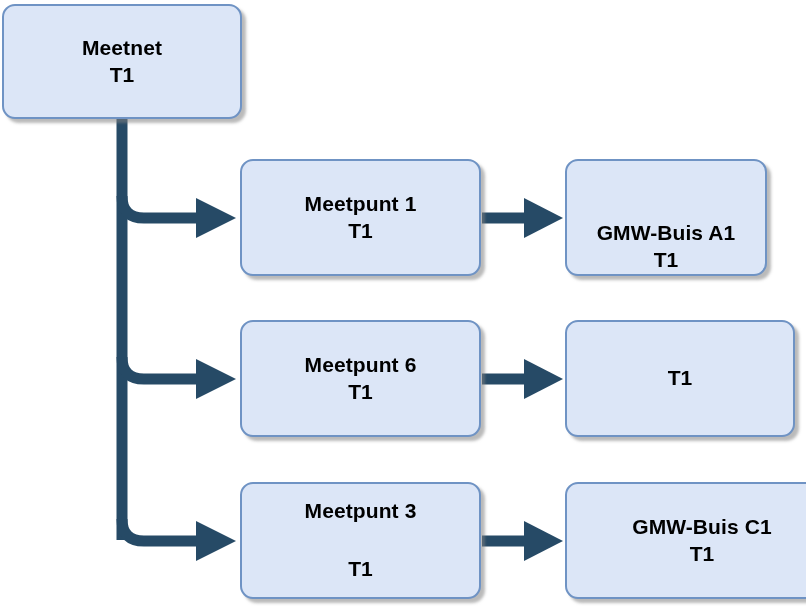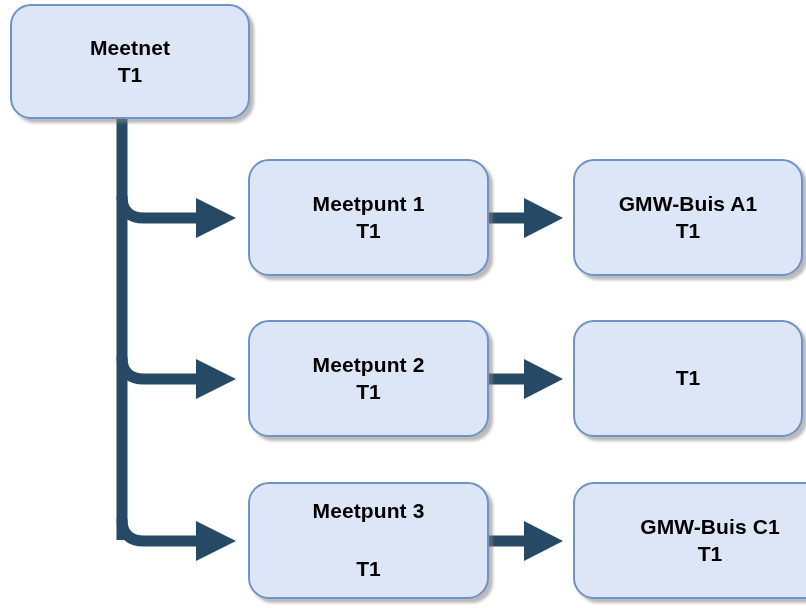--- a/index.html
+++ b/index.html
@@ -33,7 +33,7 @@
     box-sizing: border-box;
     background: #dce6f7;
     border: 2px solid #6f93c4;
-    border-radius: 21px;
+    border-radius: 13px;
     box-shadow: 4px 4px 3px rgba(130,130,130,0.55);
     display: flex;
     flex-direction: column;
@@ -45,7 +45,6 @@
     font-size: 21px;
     line-height: 1.28;
     letter-spacing: 0.1px;
-    margin-left: 8px;
   }
   .node .line1,
   .node .line2 {

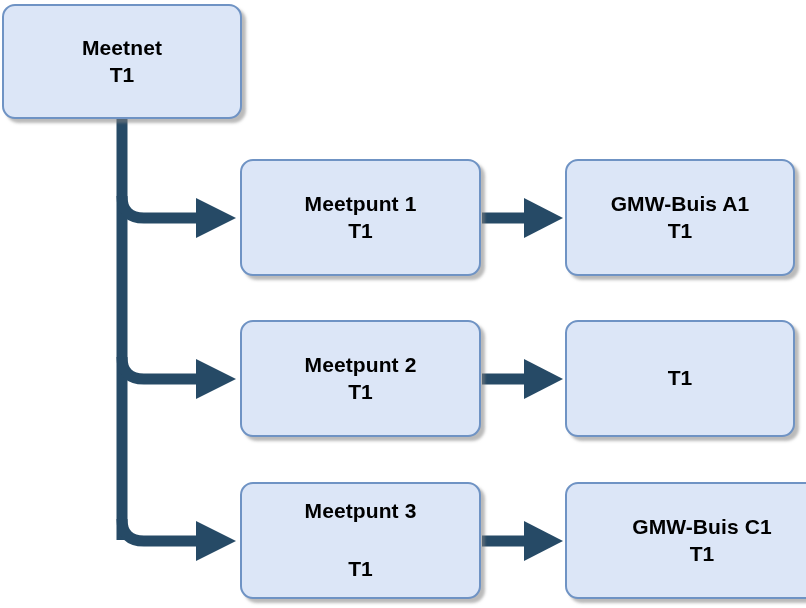--- a/index.html
+++ b/index.html
@@ -63,7 +63,7 @@
   #node-meetpunt-2 { left: 240px; top: 320px;  width: 241px; height: 117px; }
   #node-meetpunt-3 { left: 240px; top: 482px;  width: 241px; height: 117px; gap: 31px; }
   
-  #node-gmw-a1 { left: 565px; top: 159px; width: 230px; height: 117px; }
+  #node-gmw-a1 { left: 565px; top: 159px; width: 202px; height: 117px; justify-content: flex-end; }
   #node-gmw-b1 { left: 565px; top: 320px; width: 230px; height: 117px; }
   #node-gmw-c1 { left: 565px; top: 482px; width: 274px; height: 117px; }
 </style>

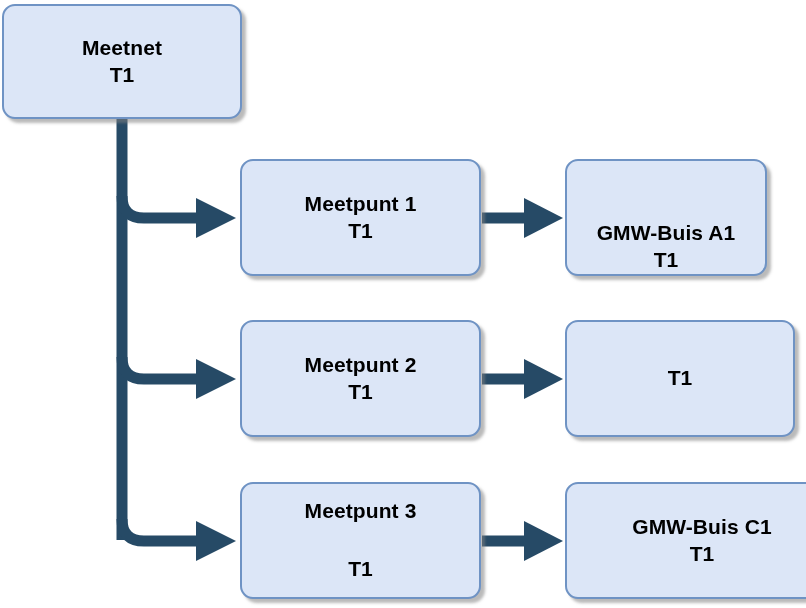--- a/index.html
+++ b/index.html
@@ -120,7 +120,7 @@
   </div>
 
   <div class="node" id="node-meetpunt-2">
-    <span class="line1">Meetpunt 2</span>
+    <span class="line1">Meetpunt 6</span>
     <span class="line2">T1</span>
   </div>
 

